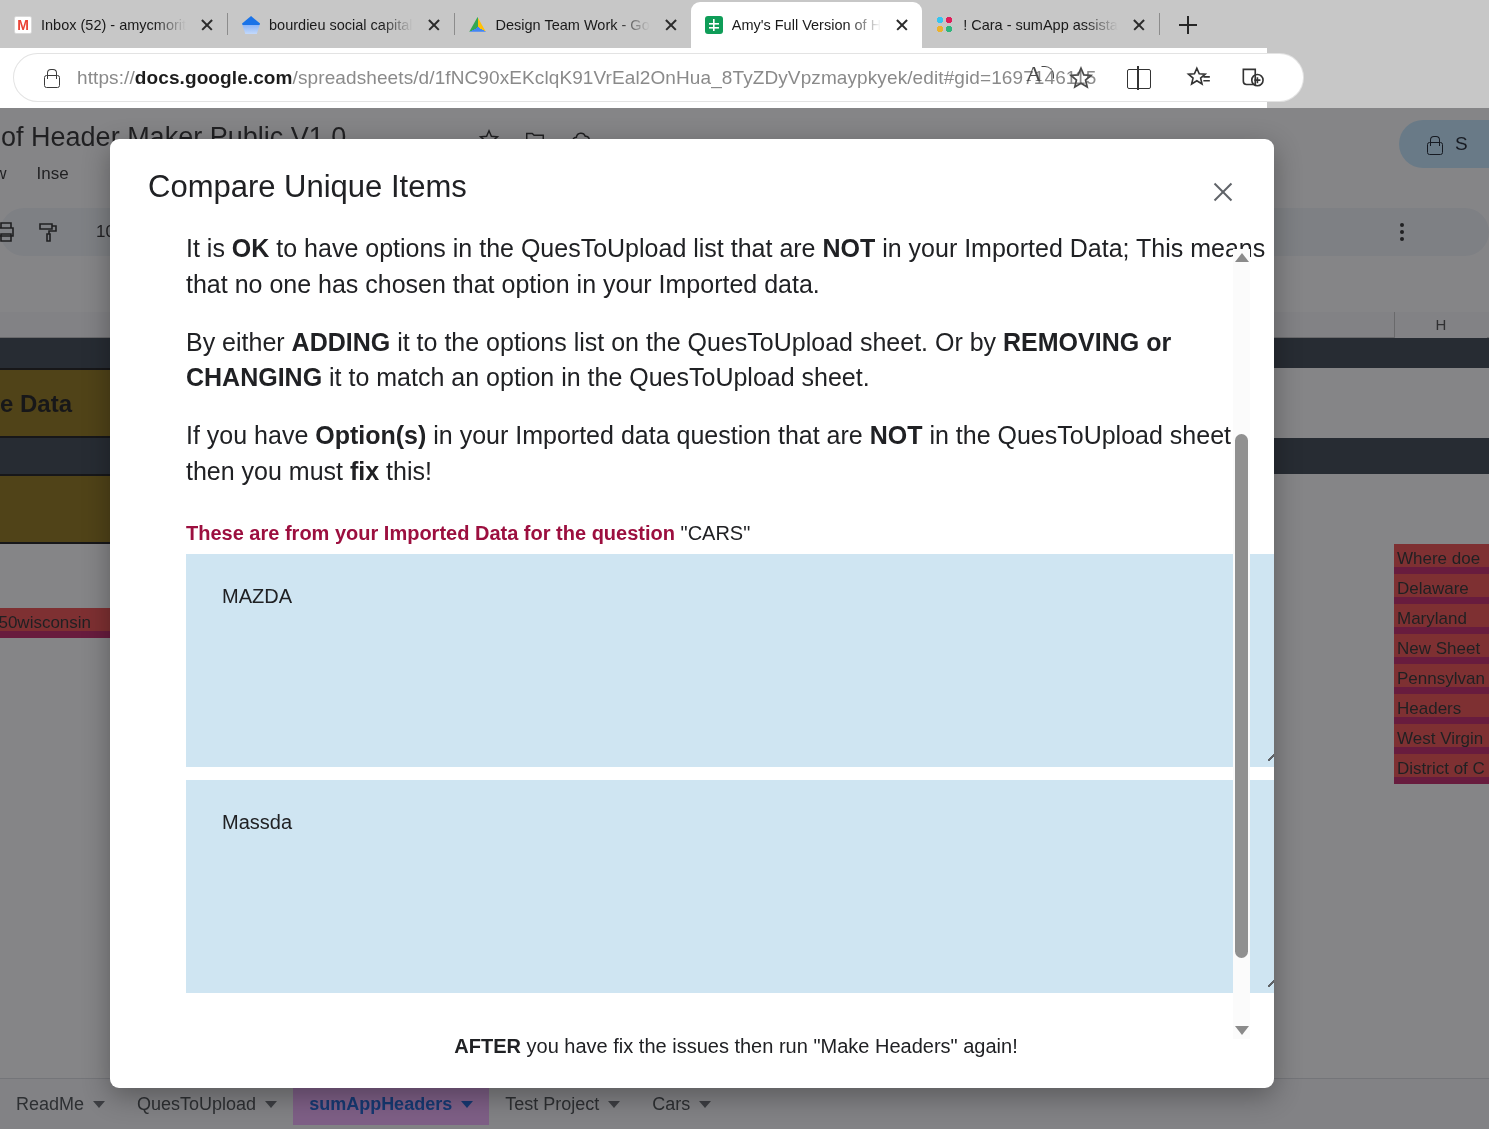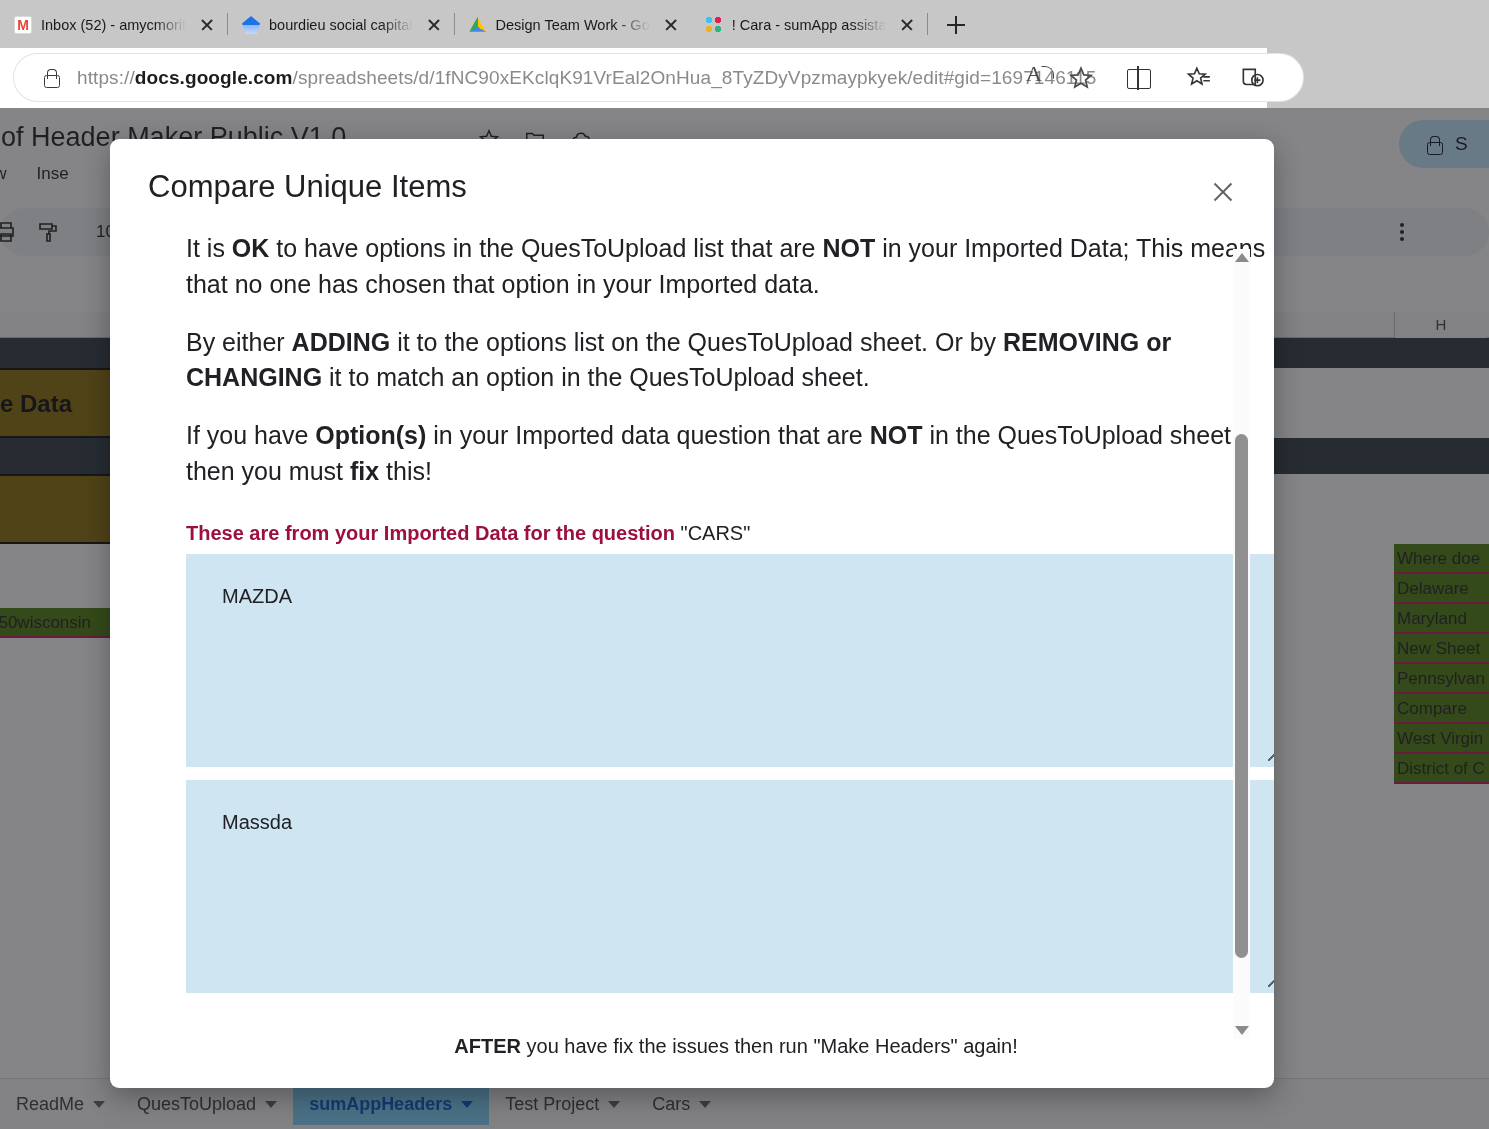--- a/index.html
+++ b/index.html
@@ -332,6 +332,11 @@
       <span class="tab-close"></span>
     </div>
 
+    <div class="tab active">
+      <span class="tab-favicon fav-sheets"></span>
+      <span class="tab-title">Amy's Full Version of H</span>
+      <span class="tab-close"></span>
+    </div>
 
     <div class="tab">
       <span class="tab-favicon fav-slack"></span>

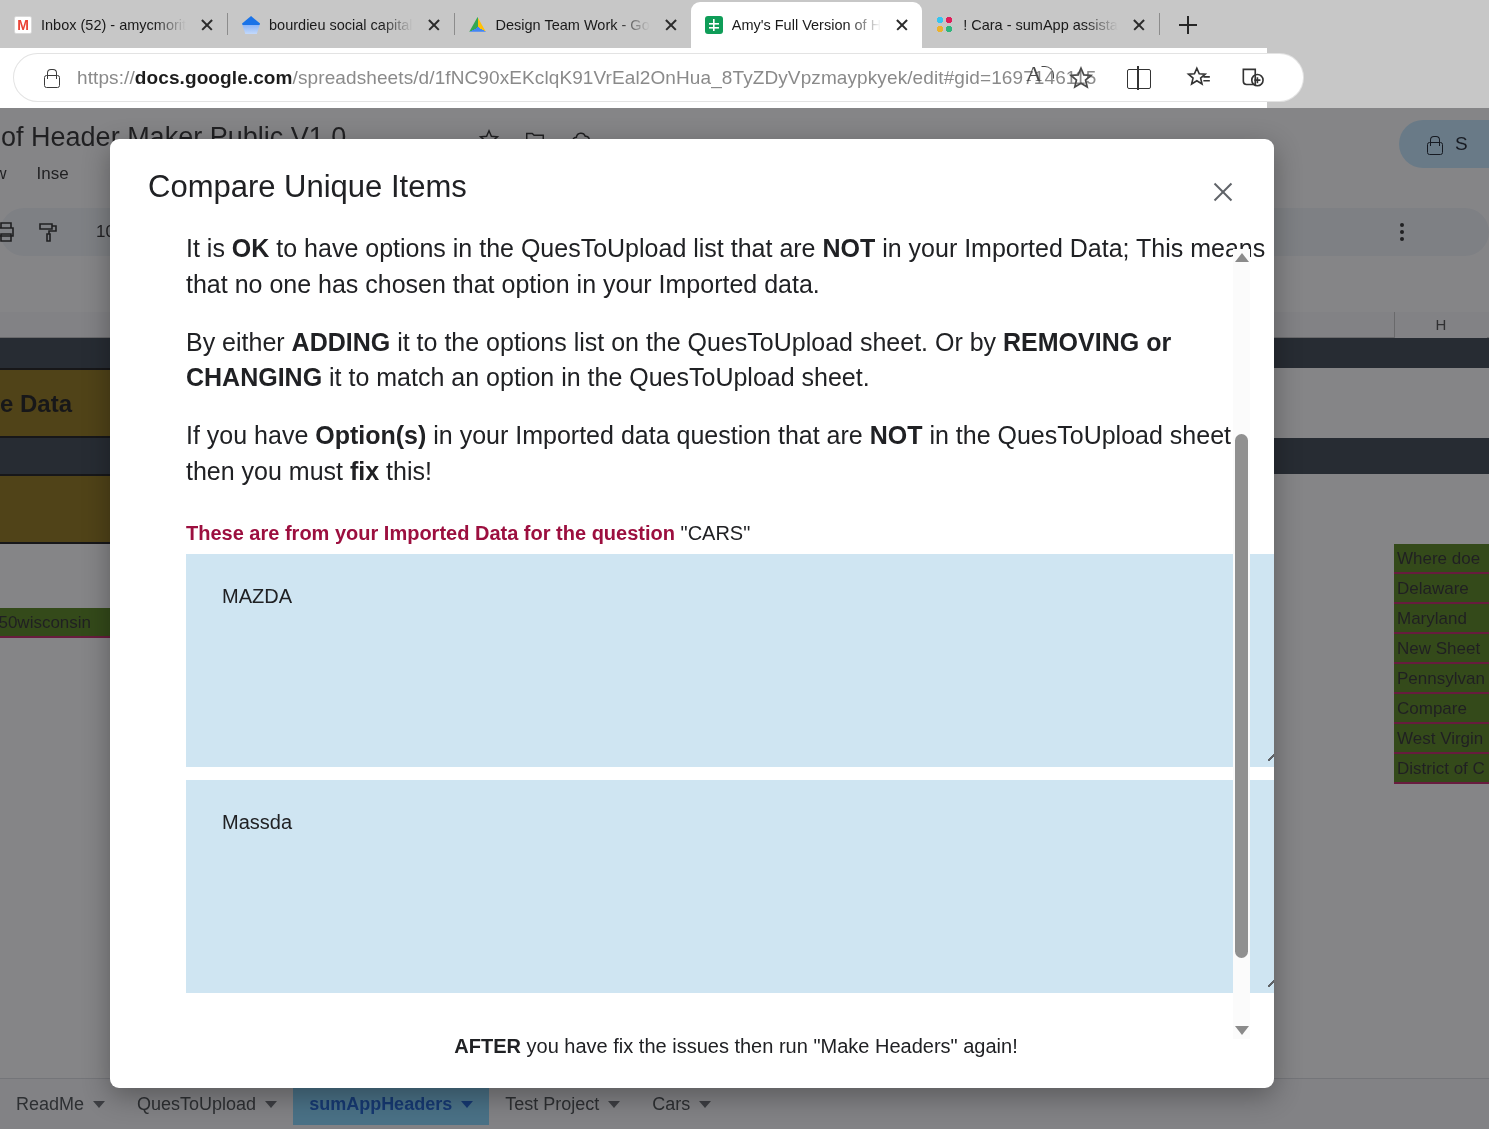--- a/index.html
+++ b/index.html
@@ -211,7 +211,7 @@
     white-space:nowrap;
   }
   .gcell {
-    position:absolute; background:#4d7c0f; border-bottom:2px solid #be185d;
+    position:absolute; background:#ef4444; border-bottom:7px solid #be185d;
     font-size:17px; color:#1f1f1f; padding-left:3px; line-height:30px;
     white-space:nowrap; overflow:hidden;
   }

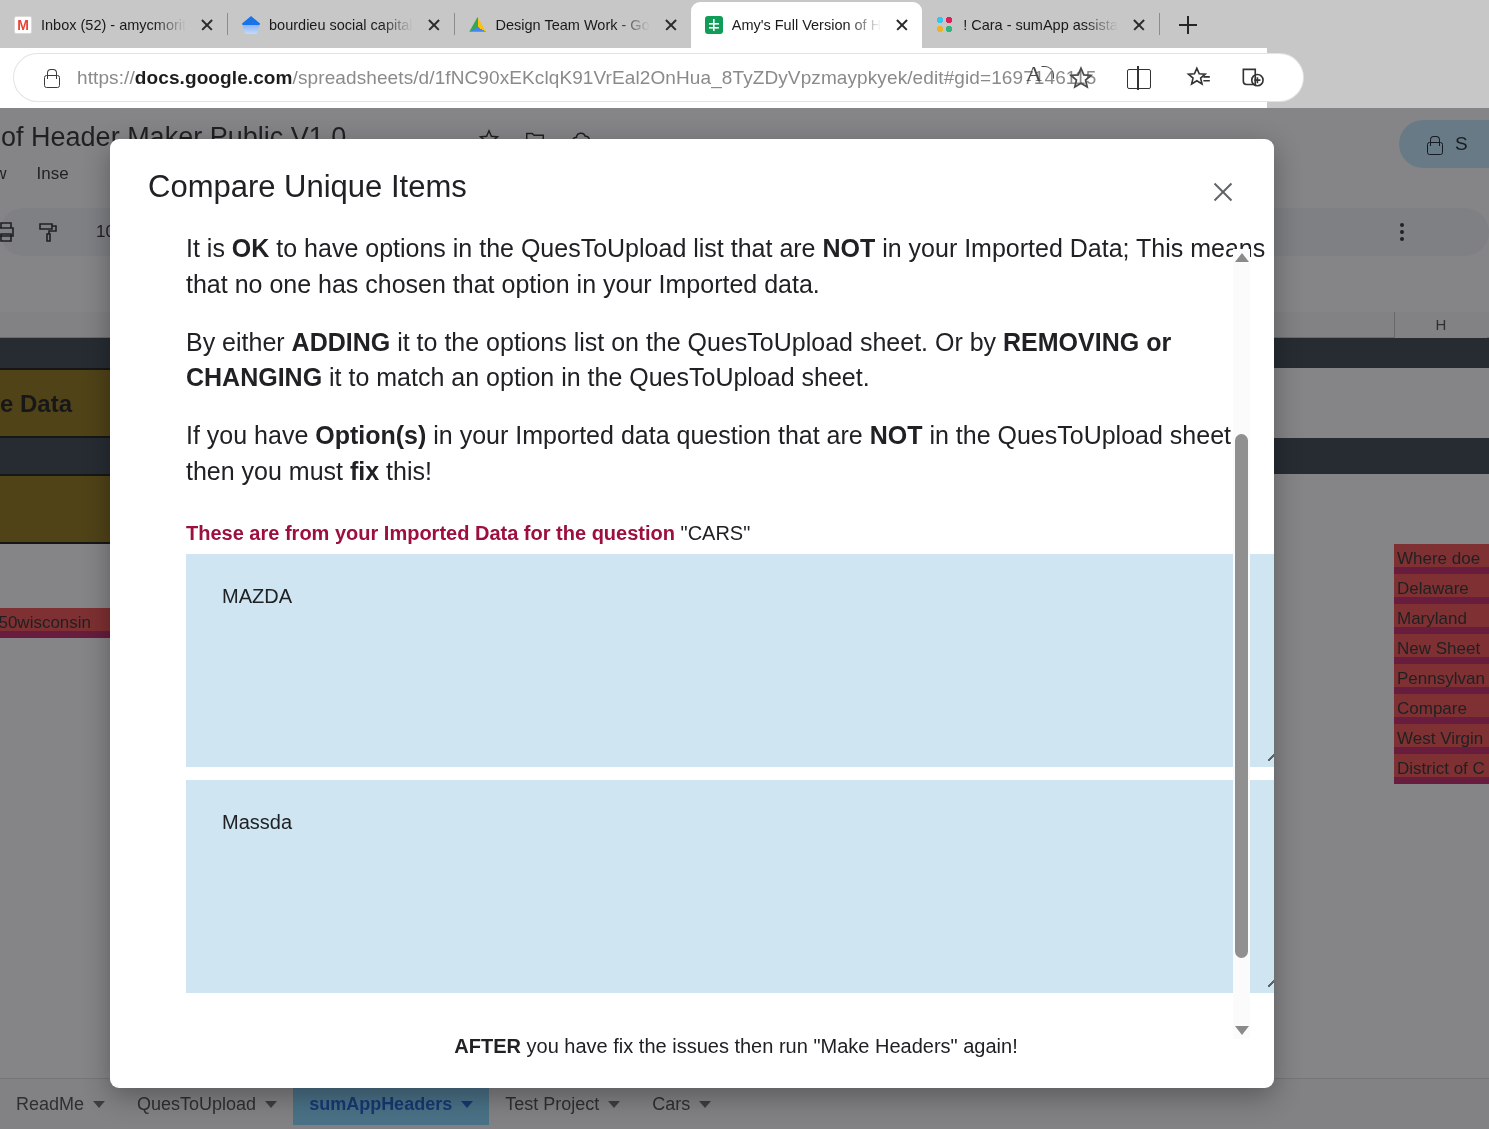--- a/index.html
+++ b/index.html
@@ -446,7 +446,7 @@
         <div class="gcell">Maryland</div>
         <div class="gcell">New Sheet</div>
         <div class="gcell">Pennsylvan</div>
-        <div class="gcell">Compare</div>
+        <div class="gcell">Headers</div>
         <div class="gcell">West Virgin</div>
         <div class="gcell">District of C</div>
       </div>

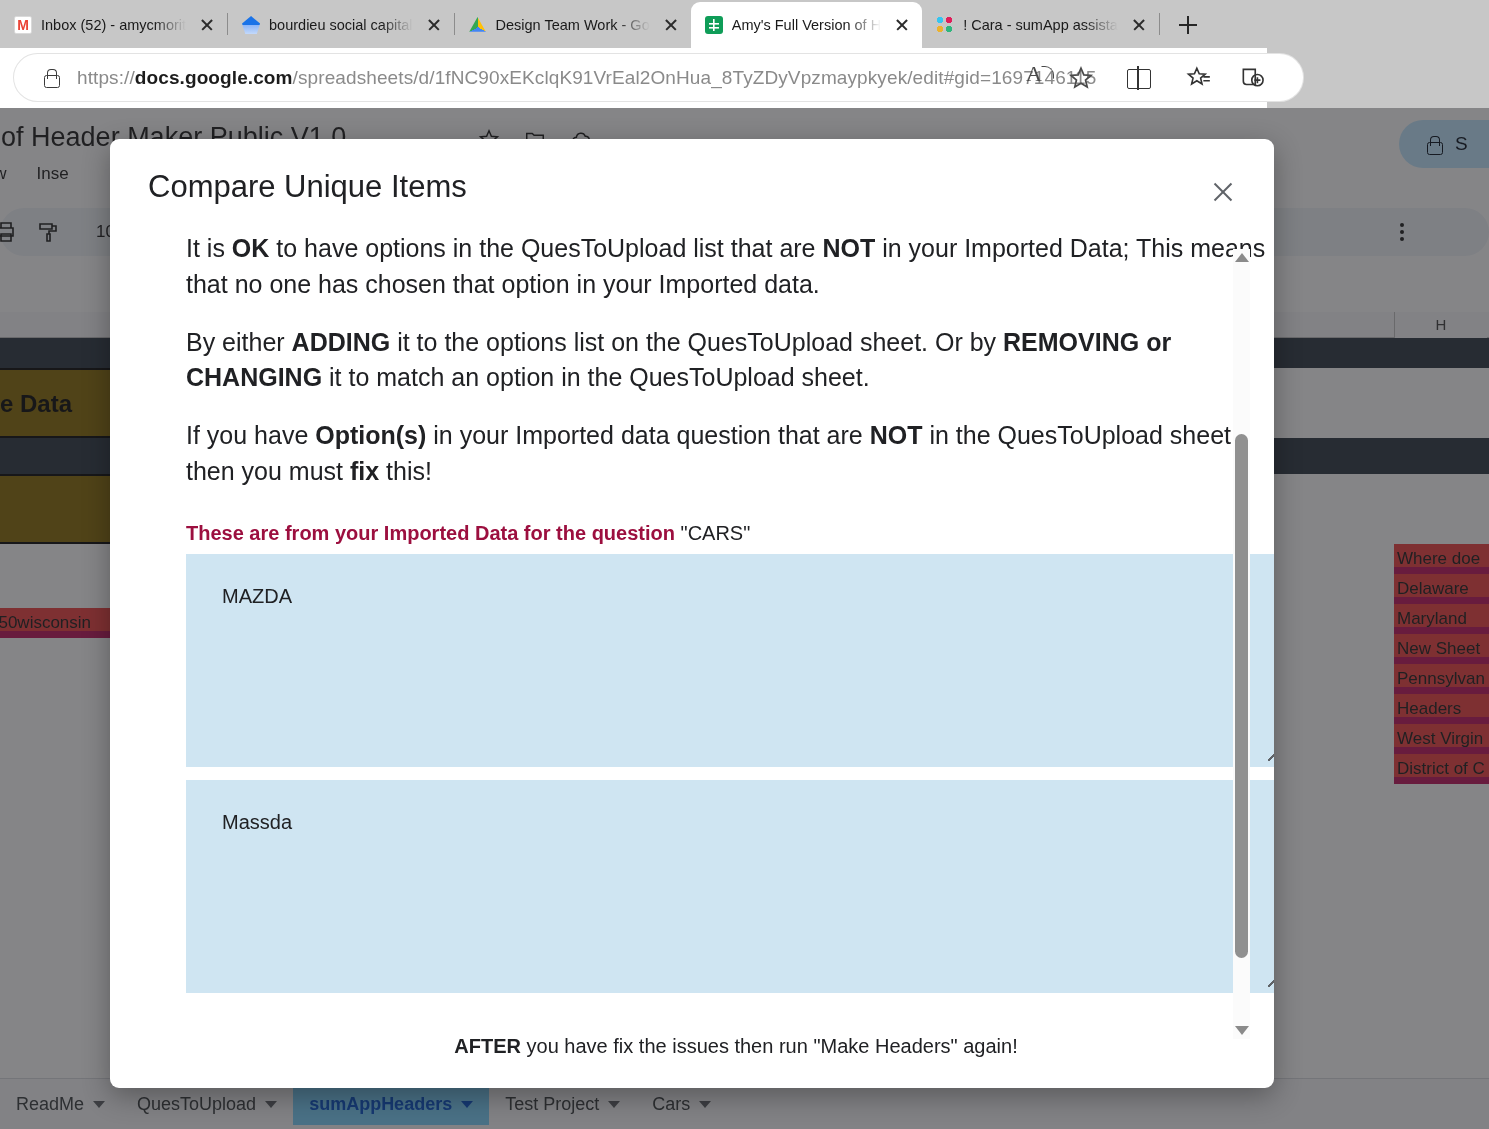--- a/index.html
+++ b/index.html
@@ -230,7 +230,7 @@
     display:flex; align-items:center; gap:9px; padding:0 16px; height:42px;
     font-size:18px; color:#3c4043; white-space:nowrap;
   }
-  .sheet-tab.active { color:#0b57d0; font-weight:700; background:#7dd3fc; border-radius:4px 4px 0 0;justify-content:center; }
+  .sheet-tab.active { color:#0b57d0; font-weight:700; background:#f0abfc; border-radius:4px 4px 0 0;justify-content:center; }
   .caret { width:0; height:0; border-left:6px solid transparent; border-right:6px solid transparent; border-top:7px solid #5f6368; }
   .sheet-tab.active .caret { border-top-color:#0b57d0; }
 

